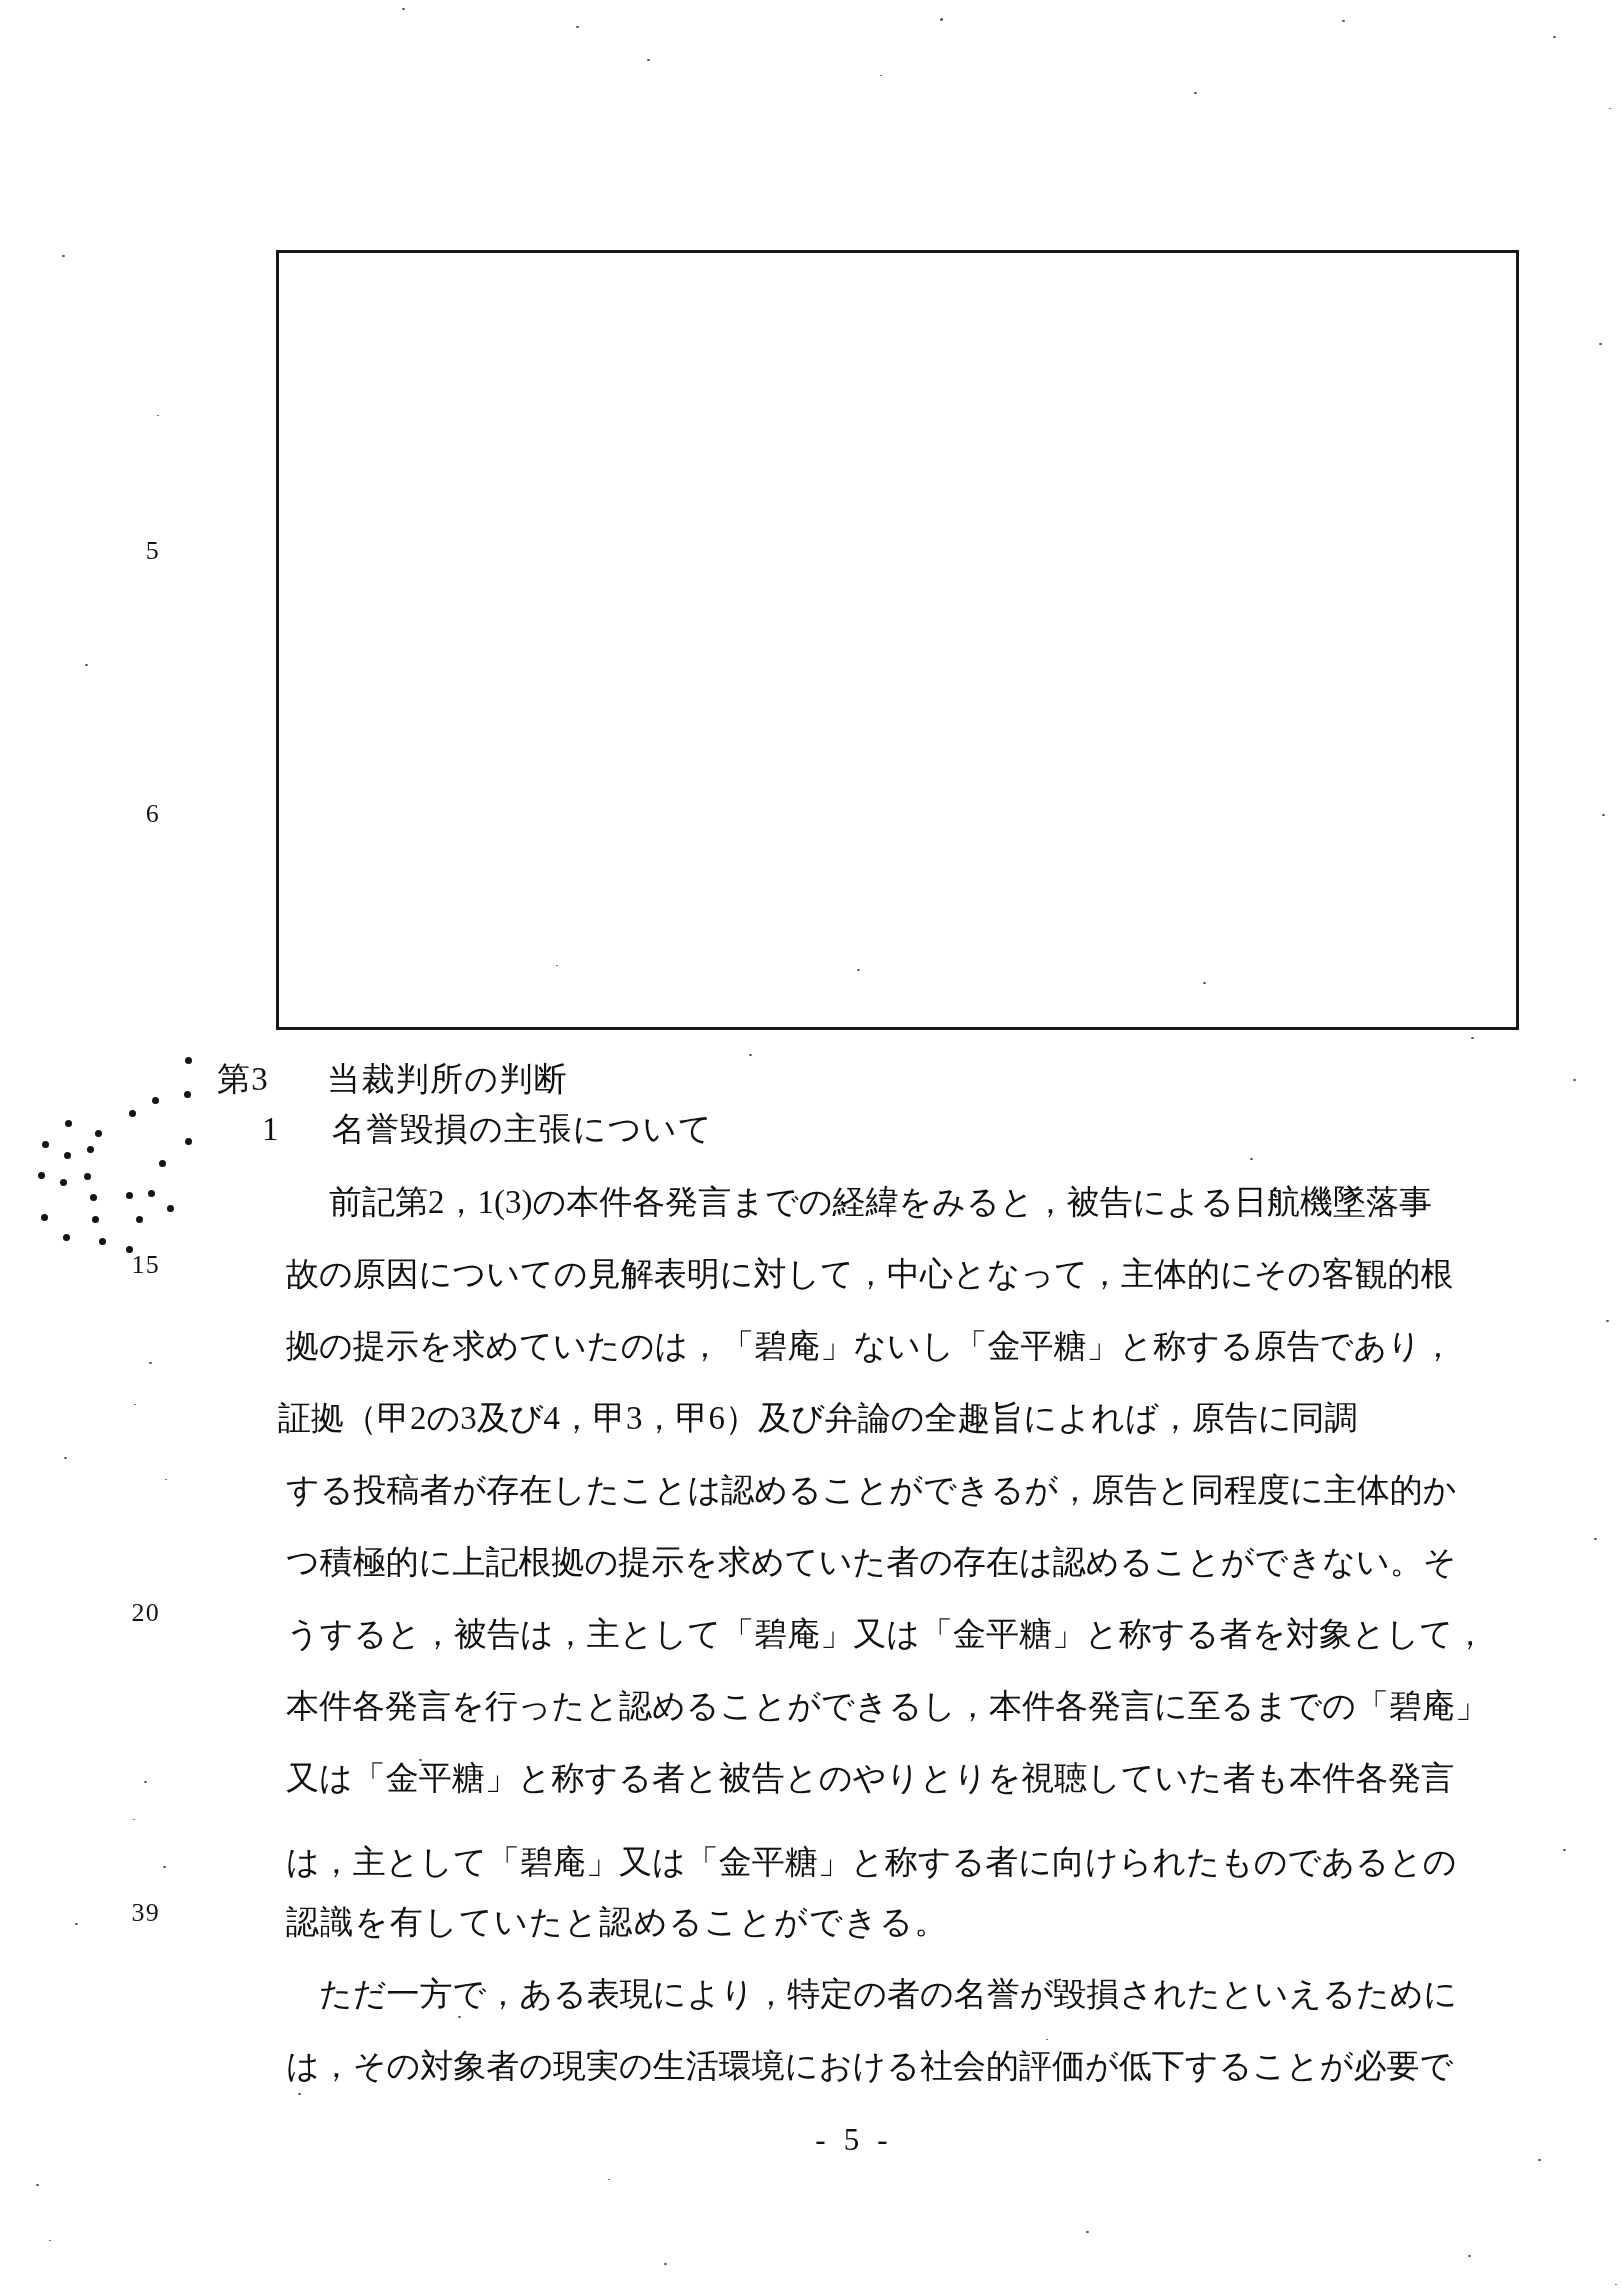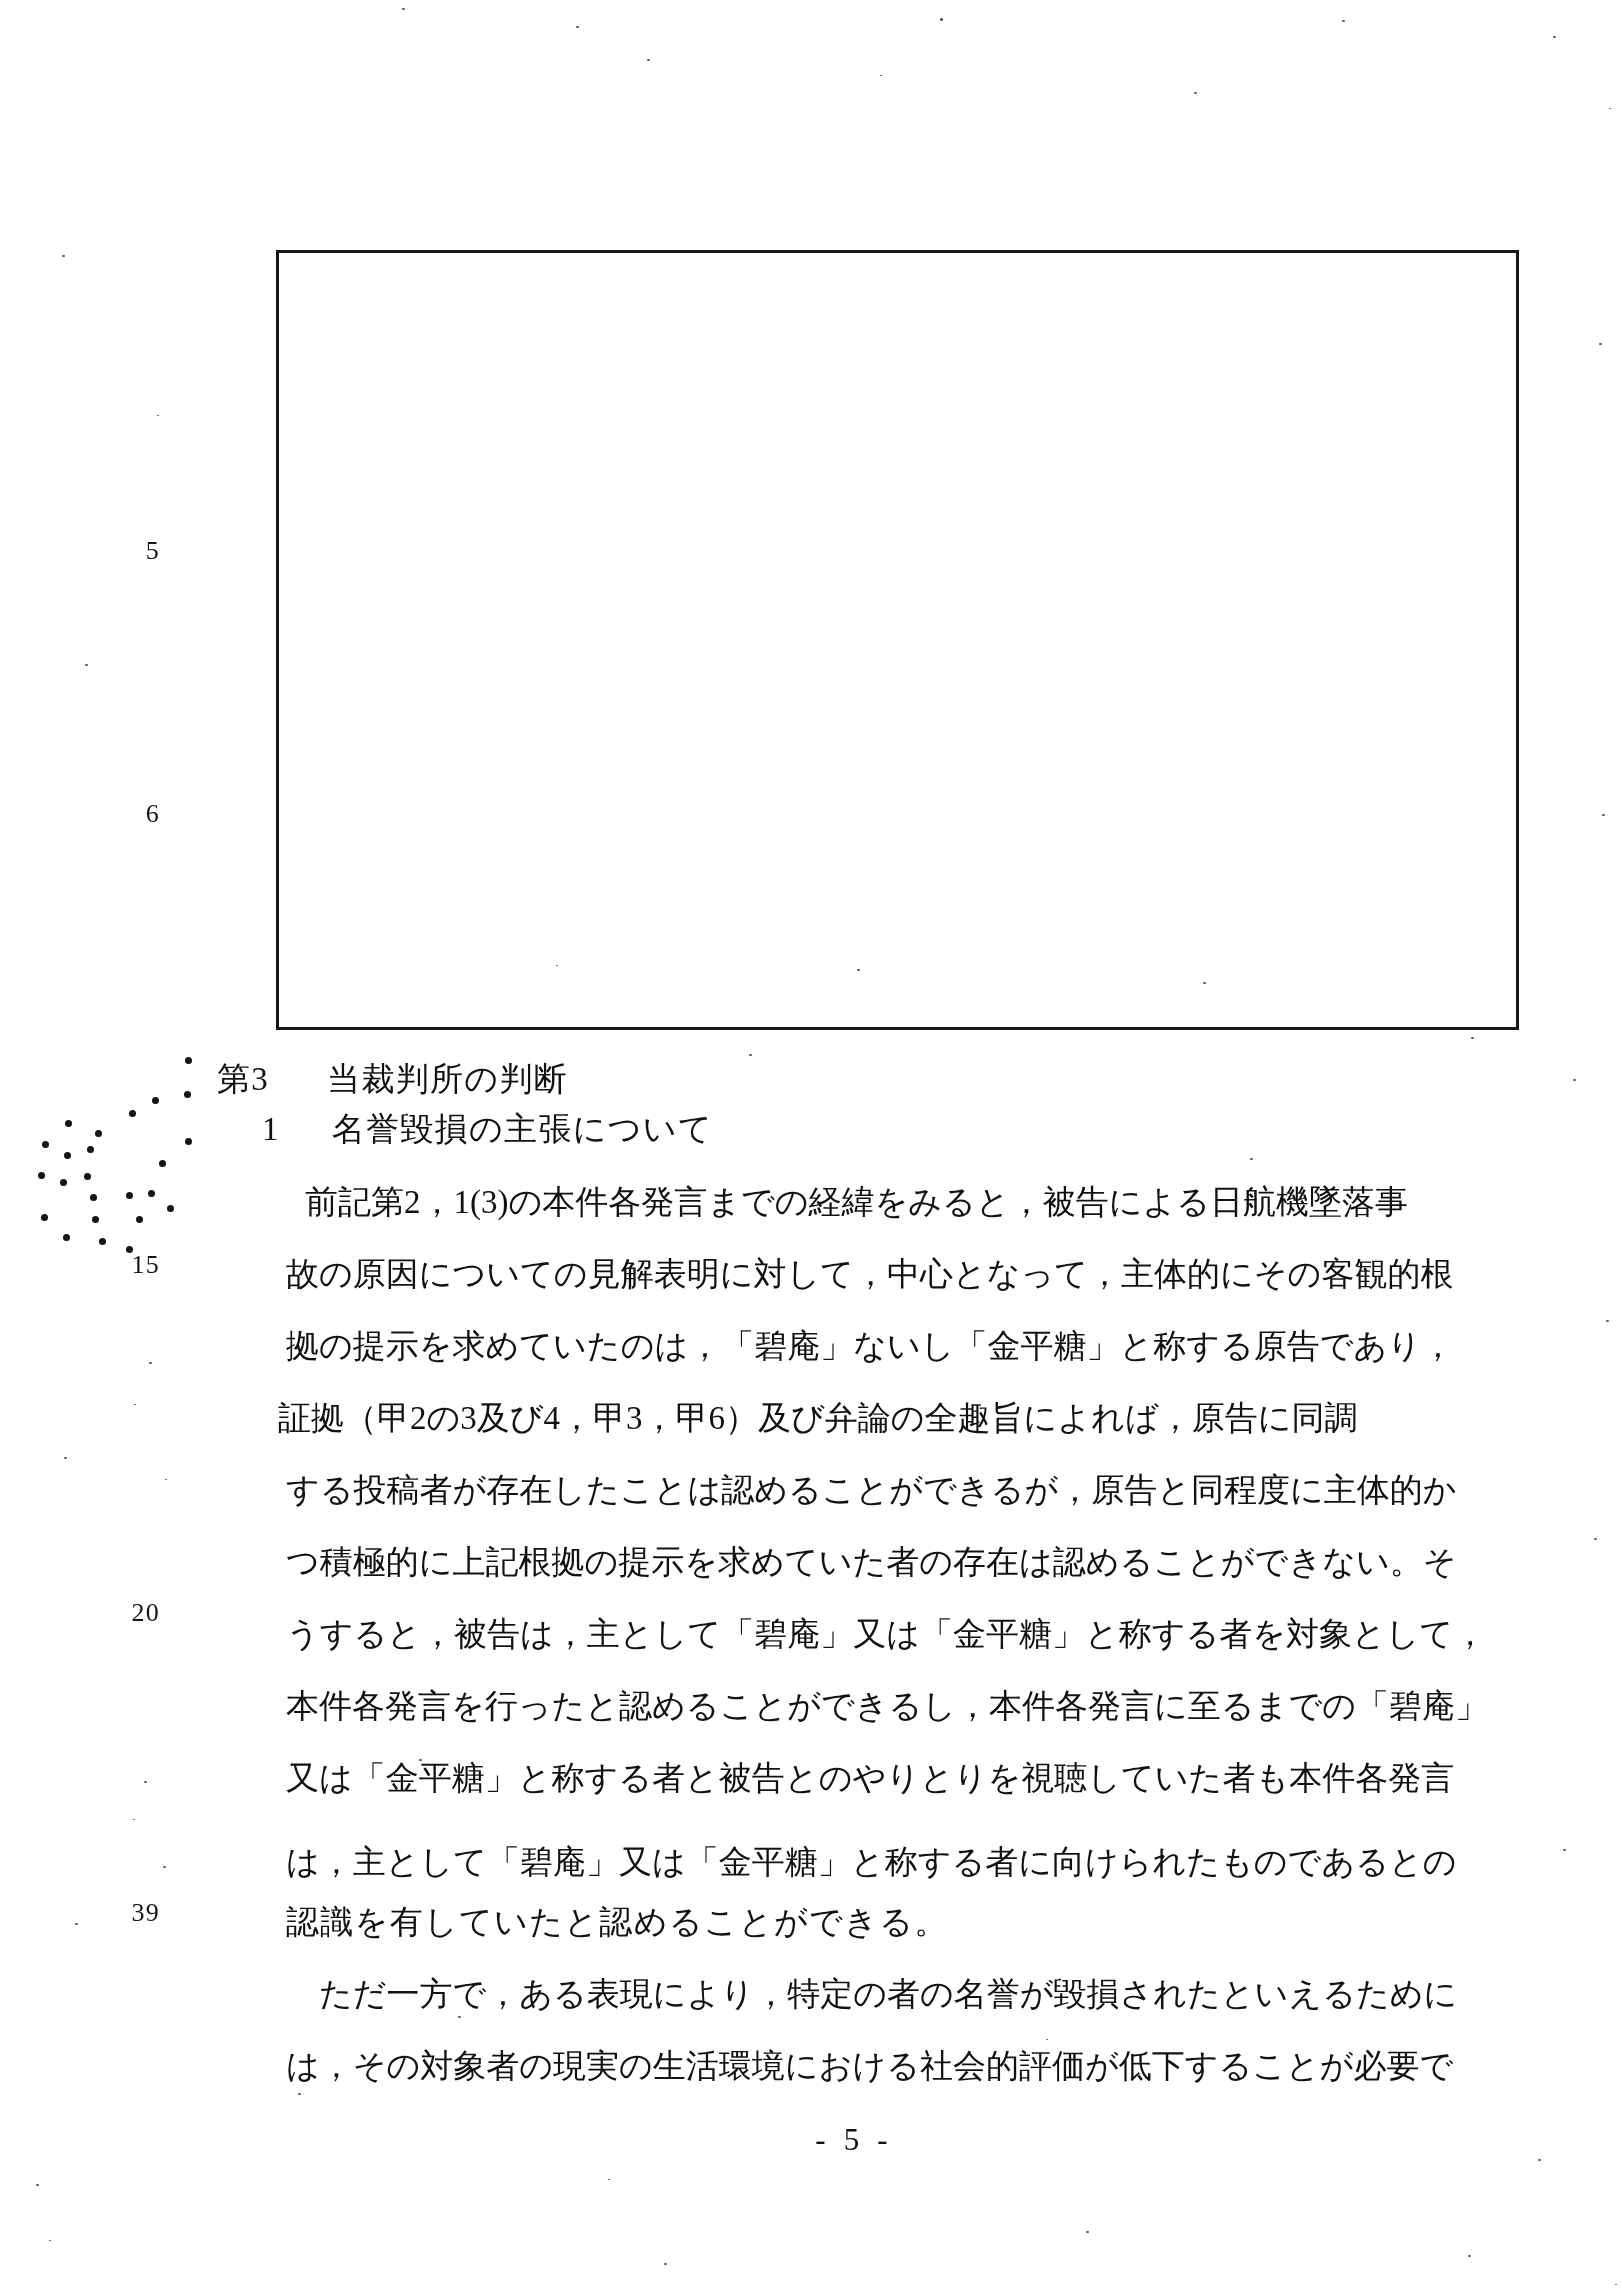--- a/index.html
+++ b/index.html
@@ -76,7 +76,7 @@
   <div class="text-layer">
       <div class="doc-line" style="top: 1037px; left: 217px;"><span>第3</span><span style="margin-left: 58px; margin-top: 22px;">当裁判所の判断</span></div>
       <div class="doc-line" style="top: 1109px; left: 262px;"><span>1</span><span style="margin-left: 52px;">名誉毀損の主張について</span></div>
-      <div class="doc-line justify" style="top: 1182px; left: 272px; width: 1238px; font-family: Liberation Serif, serif;"><span>　前記第2，1(3)の本件各発言までの経緯をみると，被告による日航機墜落事</span></div>
+      <div class="doc-line justify" style="top: 1182px; left: 296px; width: 1238px; font-family: Liberation Serif, serif;"><span>　前記第2，1(3)の本件各発言までの経緯をみると，被告による日航機墜落事</span></div>
       <div class="doc-line justify" style="top: 1254px; left: 286px; width: 1238px;"><span>故の原因についての見解表明に対して，中心となって，主体的にその客観的根</span></div>
       <div class="doc-line justify" style="top: 1326px; left: 286px; width: 1238px;"><span>拠の提示を求めていたのは，「碧庵」ないし「金平糖」と称する原告であり，</span></div>
       <div class="doc-line justify" style="top: 1398px; left: 278px; width: 1238px;"><span>証拠（甲2の3及び4，甲3，甲6）及び弁論の全趣旨によれば，原告に同調</span></div>

